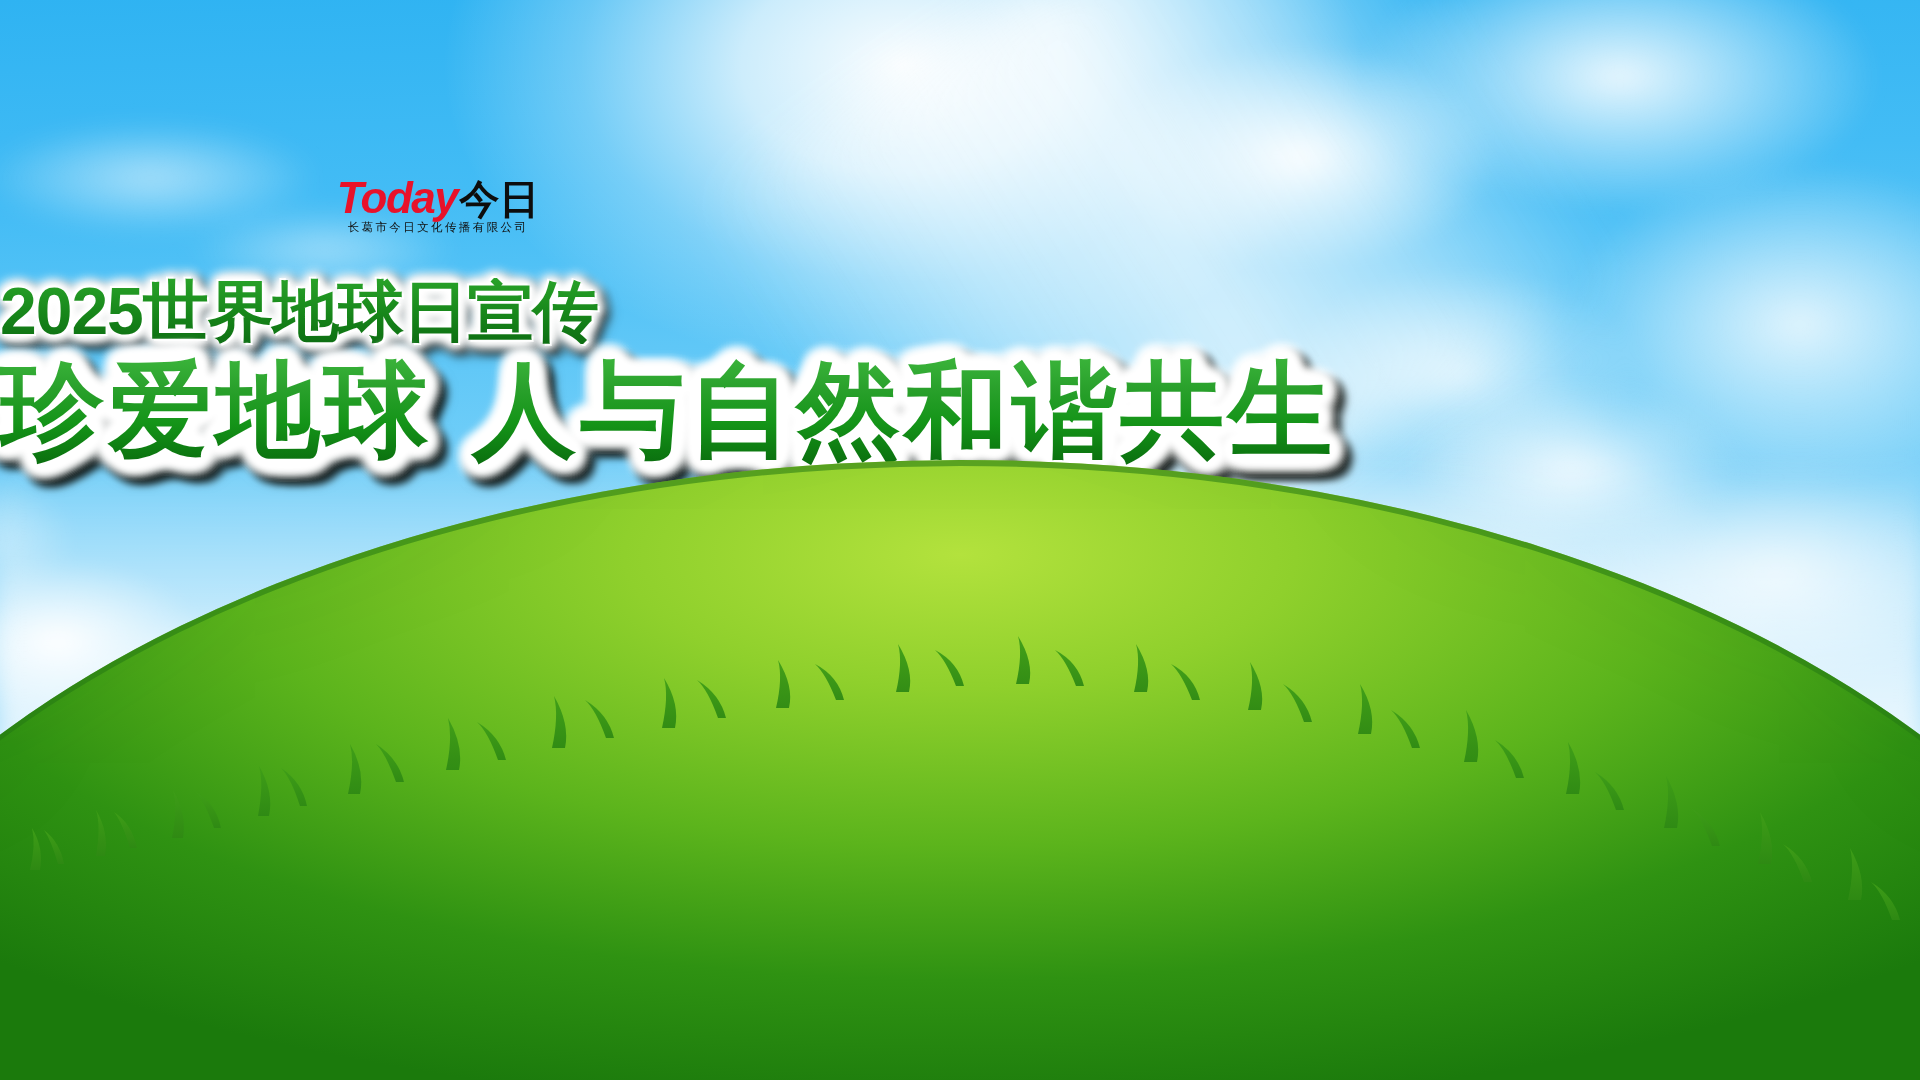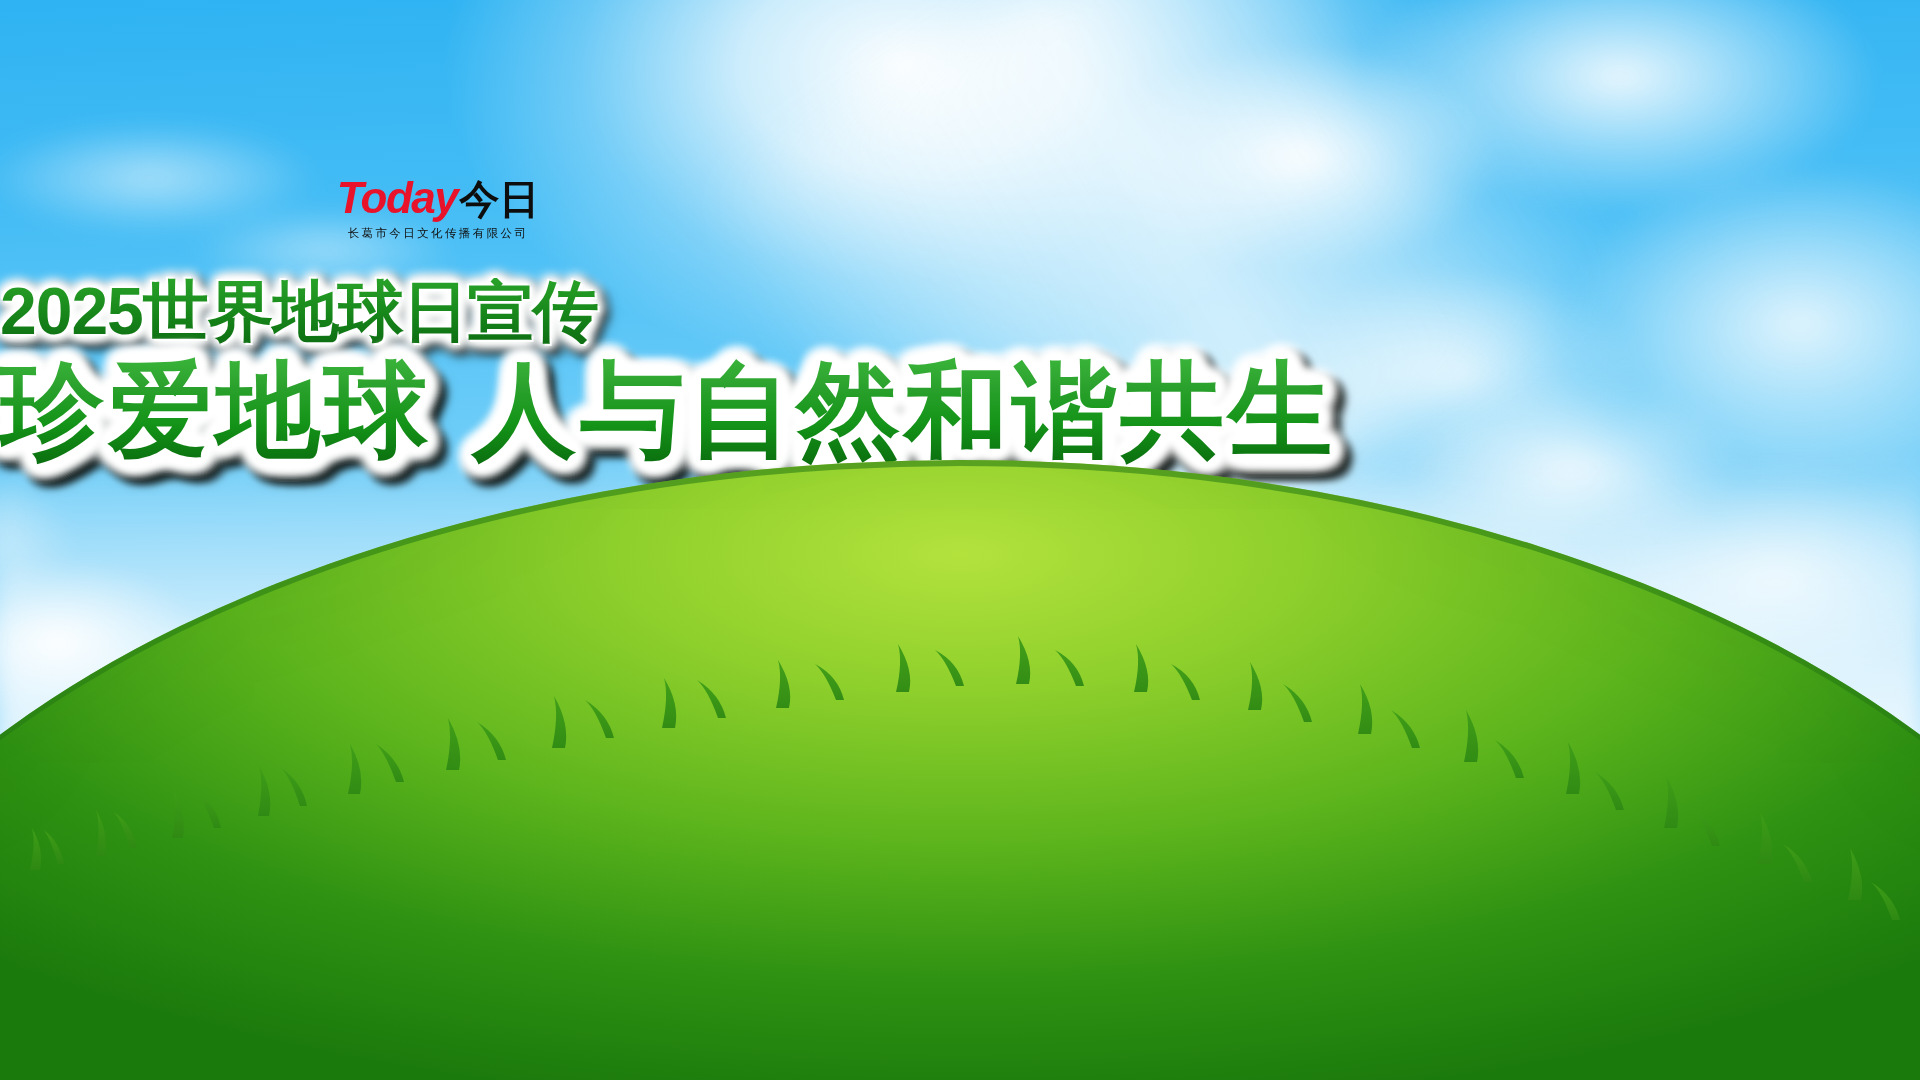--- a/index.html
+++ b/index.html
@@ -98,7 +98,6 @@
   .logo-today { color:#e8122a; }
   .logo-cn    { color:#0d0d0d; font-style:normal; font-size:40px; letter-spacing:0px; margin-left:2px;}
   .logo-sub {
-    margin-top:6px;
     font-size:11.5px; color:#111; letter-spacing:2.4px;
     white-space:nowrap;
   }

